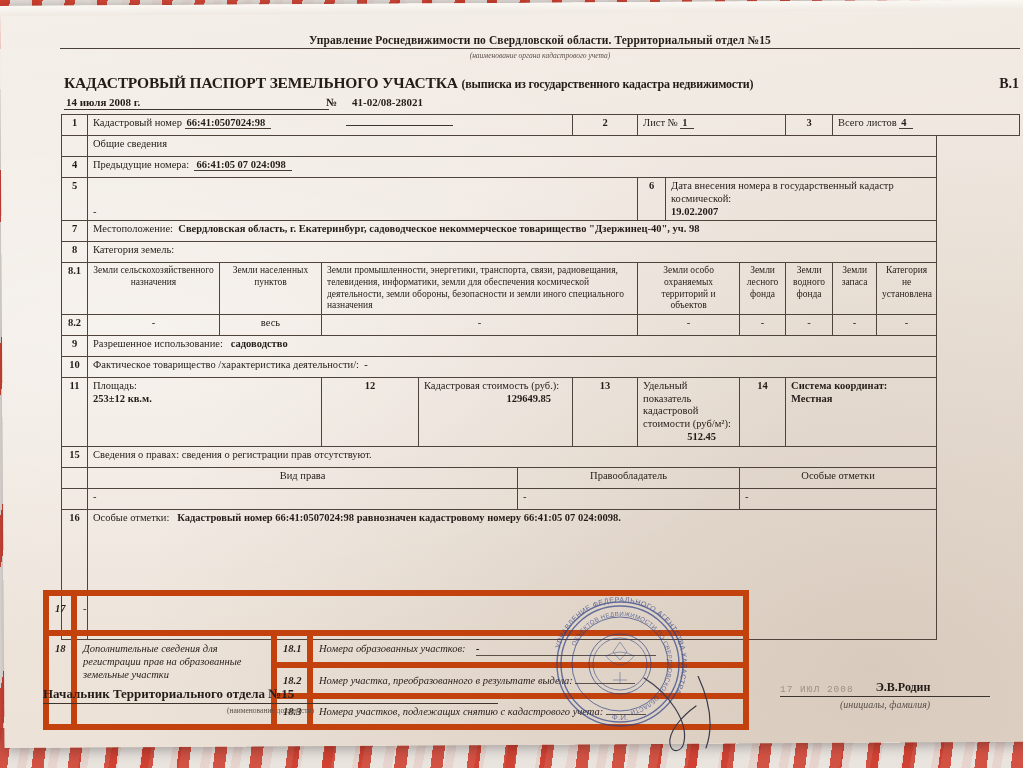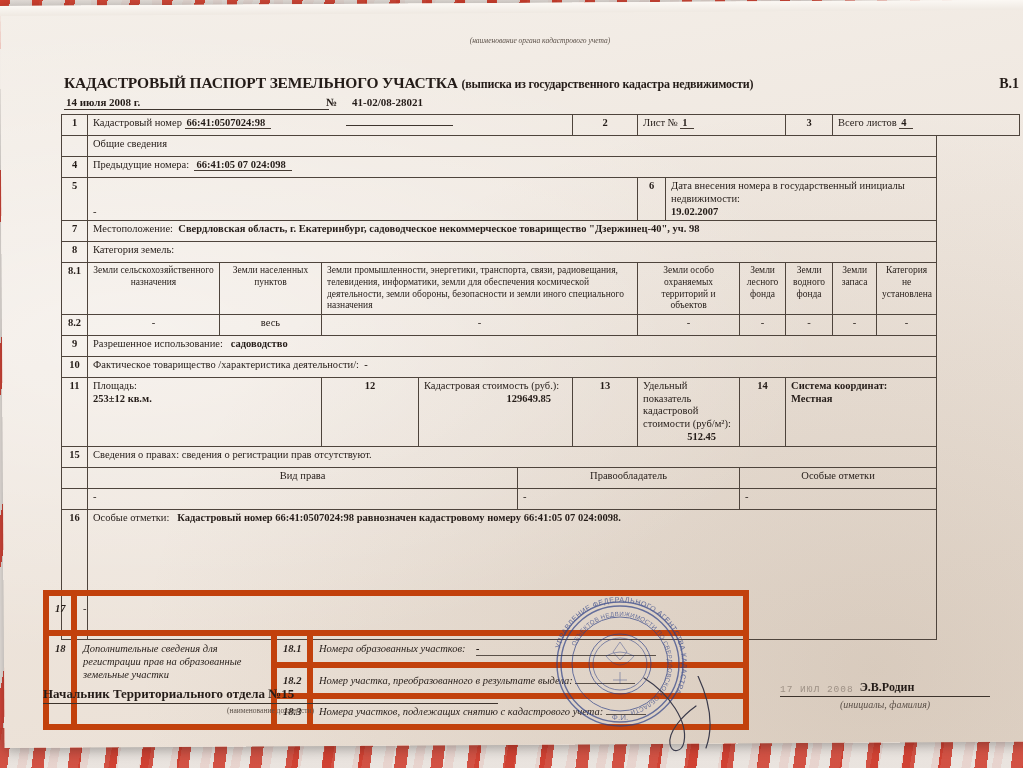--- a/index.html
+++ b/index.html
@@ -157,6 +157,7 @@
 <div class="content">
 
   <div class="hdr-org-wrap">
+    <span class="hdr-org">Управление Роснедвижимости по Свердловской области. Территориальный отдел №15</span>
     <span class="hdr-org-sub">(наименование органа кадастрового учета)</span>
   </div>
 

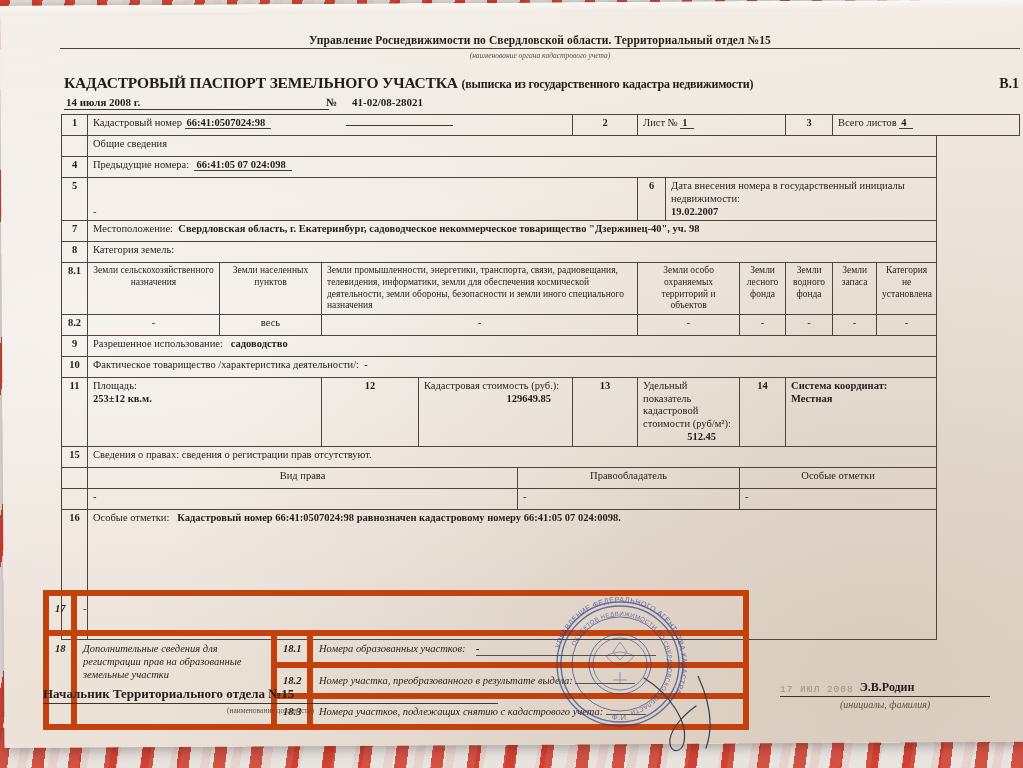--- a/index.html
+++ b/index.html
@@ -229,7 +229,7 @@
       <td colspan="6" style="height:32px;vertical-align:bottom;">-</td>
       <td class="n mid">6</td>
       <td colspan="5">
-        <div class="lbl">Дата внесения номера в государственный инициалы недвижимости:</div>
+        <div class="lbl">Дата внесения номера в государственный кадастр космической:</div>
         <div class="val">19.02.2007</div>
       </td>
     </tr>

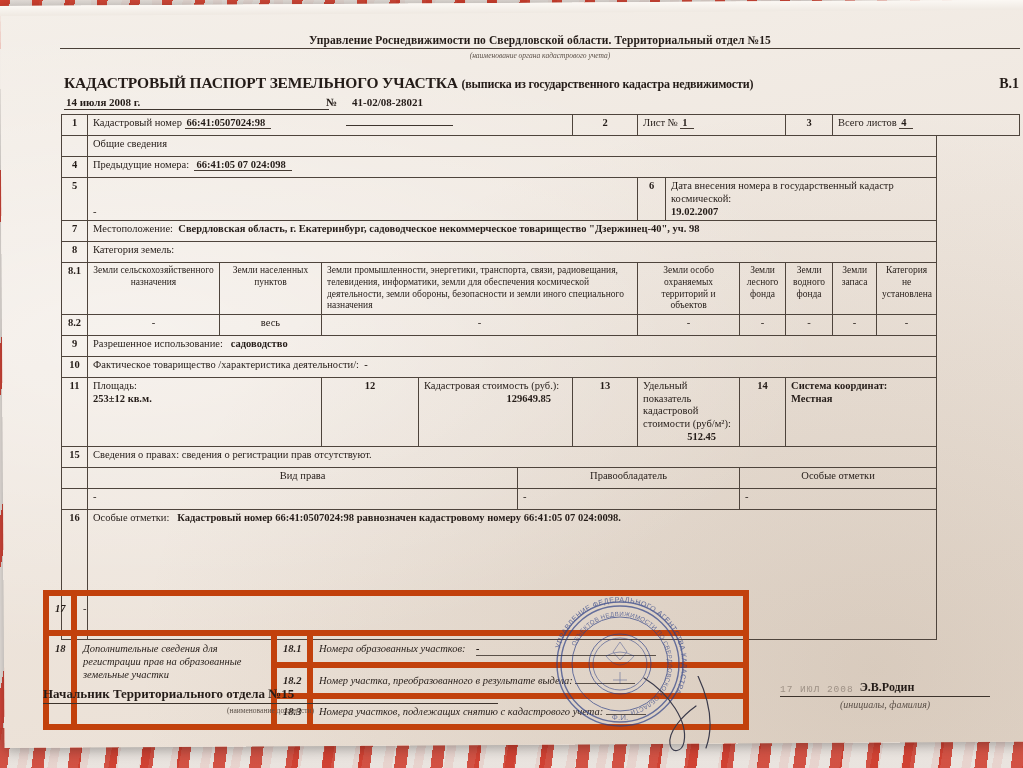--- a/index.html
+++ b/index.html
@@ -126,7 +126,7 @@
   .sig-cap{display:block;text-align:center;width:455px;font-size:7.5px;color:#5b5048;margin-top:2px;}
   .sig-right{position:absolute;left:780px;top:680px;width:220px;}
   .sig-name-line{
-    display:flex;align-items:flex-end;gap:6px;
+    display:flex;align-items:flex-end;gap:22px;
     border-bottom:1px solid #3c332c;padding-bottom:1px;width:210px;
   }
   .sig-stamp-date{font-size:9.5px;color:#9e9186;letter-spacing:1px;font-family:"Liberation Mono",monospace;}

